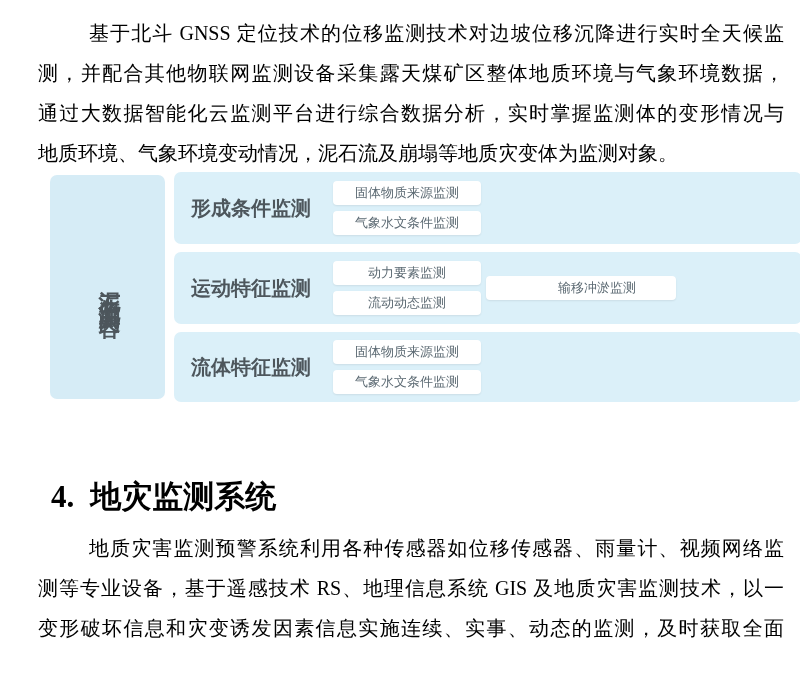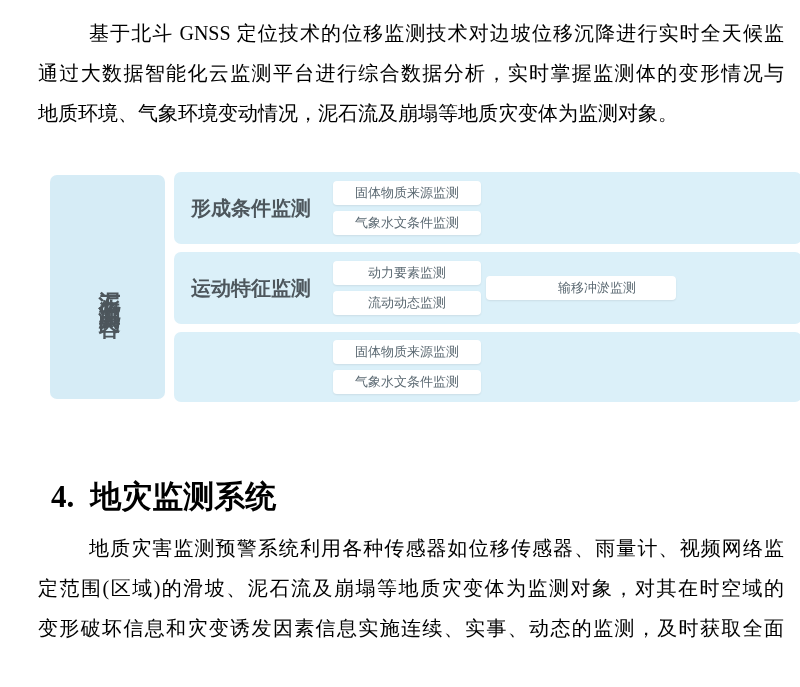--- a/index.html
+++ b/index.html
@@ -82,6 +82,7 @@
 
   <div class="para para1">
     <div class="line indent">基于北斗 GNSS 定位技术的位移监测技术对边坡位移沉降进行实时全天候监</div>
+    <div class="line">测，并配合其他物联网监测设备采集露天煤矿区整体地质环境与气象环境数据，</div>
     <div class="line">通过大数据智能化云监测平台进行综合数据分析，实时掌握监测体的变形情况与</div>
     <div class="line noju">地质环境、气象环境变动情况，泥石流及崩塌等地质灾变体为监测对象。</div>
   </div>

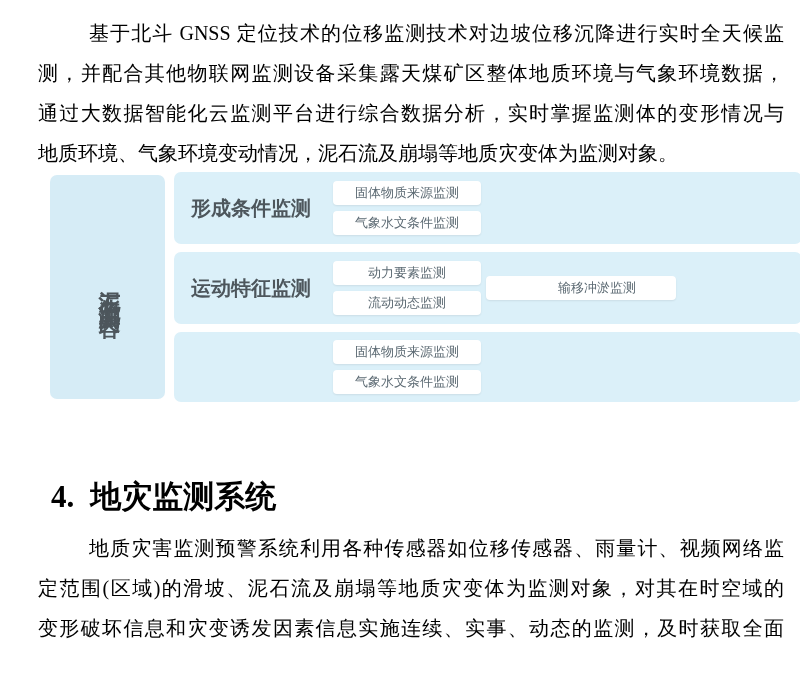--- a/index.html
+++ b/index.html
@@ -111,6 +111,7 @@
       </div>
 
       <div class="row last-row">
+        <div class="row-label">流体特征监测</div>
         <div class="box-stack">
           <div class="white-box">固体物质来源监测</div>
           <div class="white-box">气象水文条件监测</div>

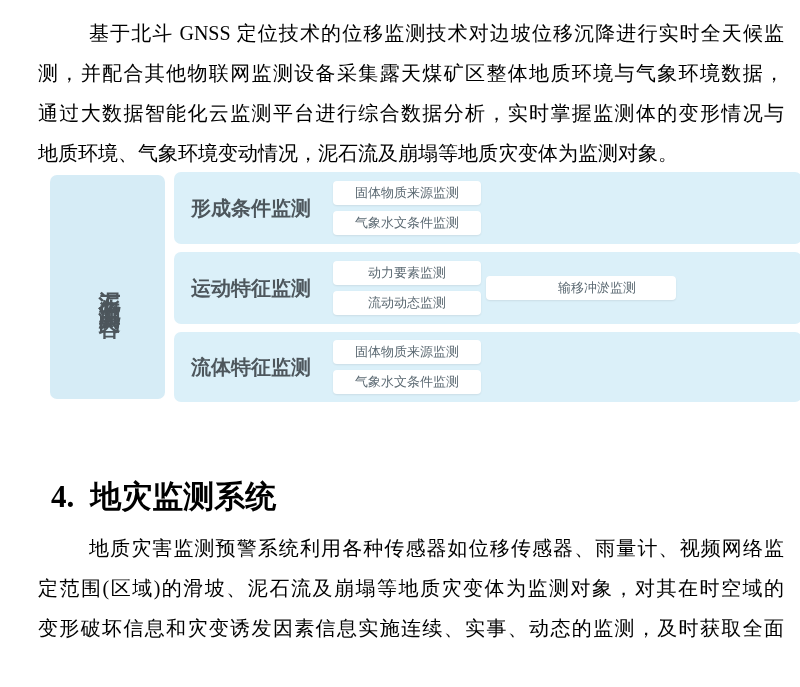--- a/index.html
+++ b/index.html
@@ -128,6 +128,7 @@
 
   <div class="para para2">
     <div class="line indent">地质灾害监测预警系统利用各种传感器如位移传感器、雨量计、视频网络监</div>
+    <div class="line">测等专业设备，基于遥感技术 RS、地理信息系统 GIS 及地质灾害监测技术，以一</div>
     <div class="line">定范围(区域)的滑坡、泥石流及崩塌等地质灾变体为监测对象，对其在时空域的</div>
     <div class="line">变形破坏信息和灾变诱发因素信息实施连续、实事、动态的监测，及时获取全面</div>
   </div>

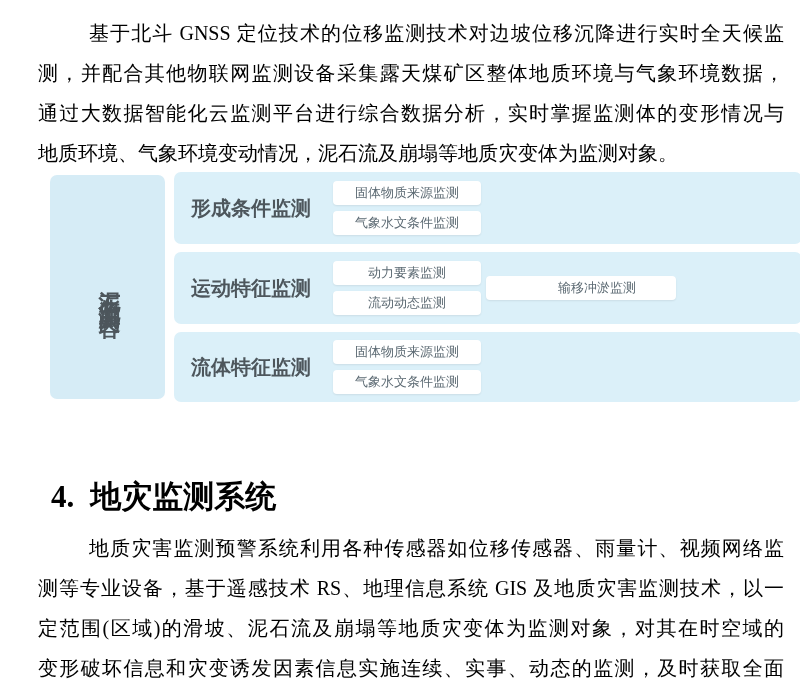--- a/index.html
+++ b/index.html
@@ -129,7 +129,6 @@
   <div class="para para2">
     <div class="line indent">地质灾害监测预警系统利用各种传感器如位移传感器、雨量计、视频网络监</div>
     <div class="line">测等专业设备，基于遥感技术 RS、地理信息系统 GIS 及地质灾害监测技术，以一</div>
-    <div class="line">定范围(区域)的滑坡、泥石流及崩塌等地质灾变体为监测对象，对其在时空域的</div>
     <div class="line">变形破坏信息和灾变诱发因素信息实施连续、实事、动态的监测，及时获取全面</div>
   </div>
 

